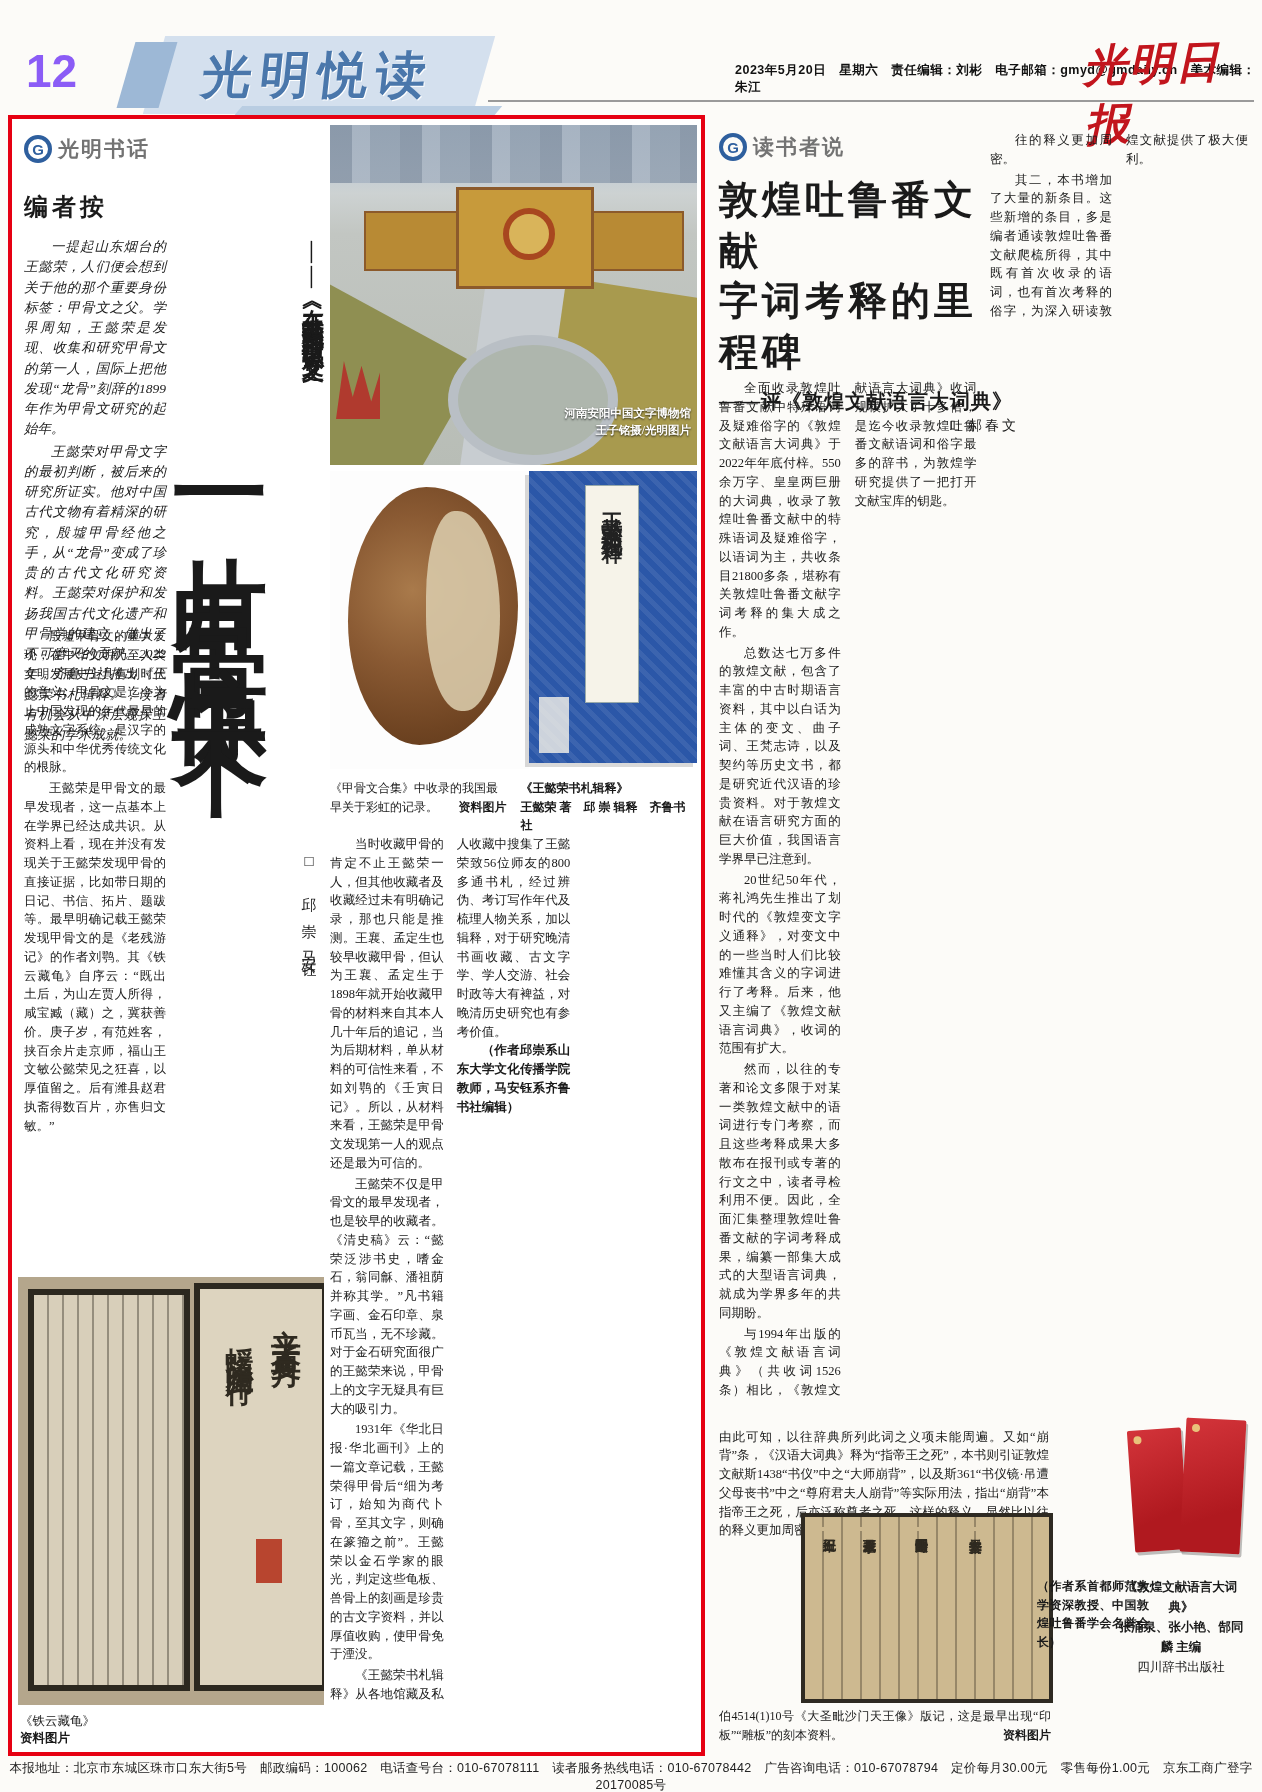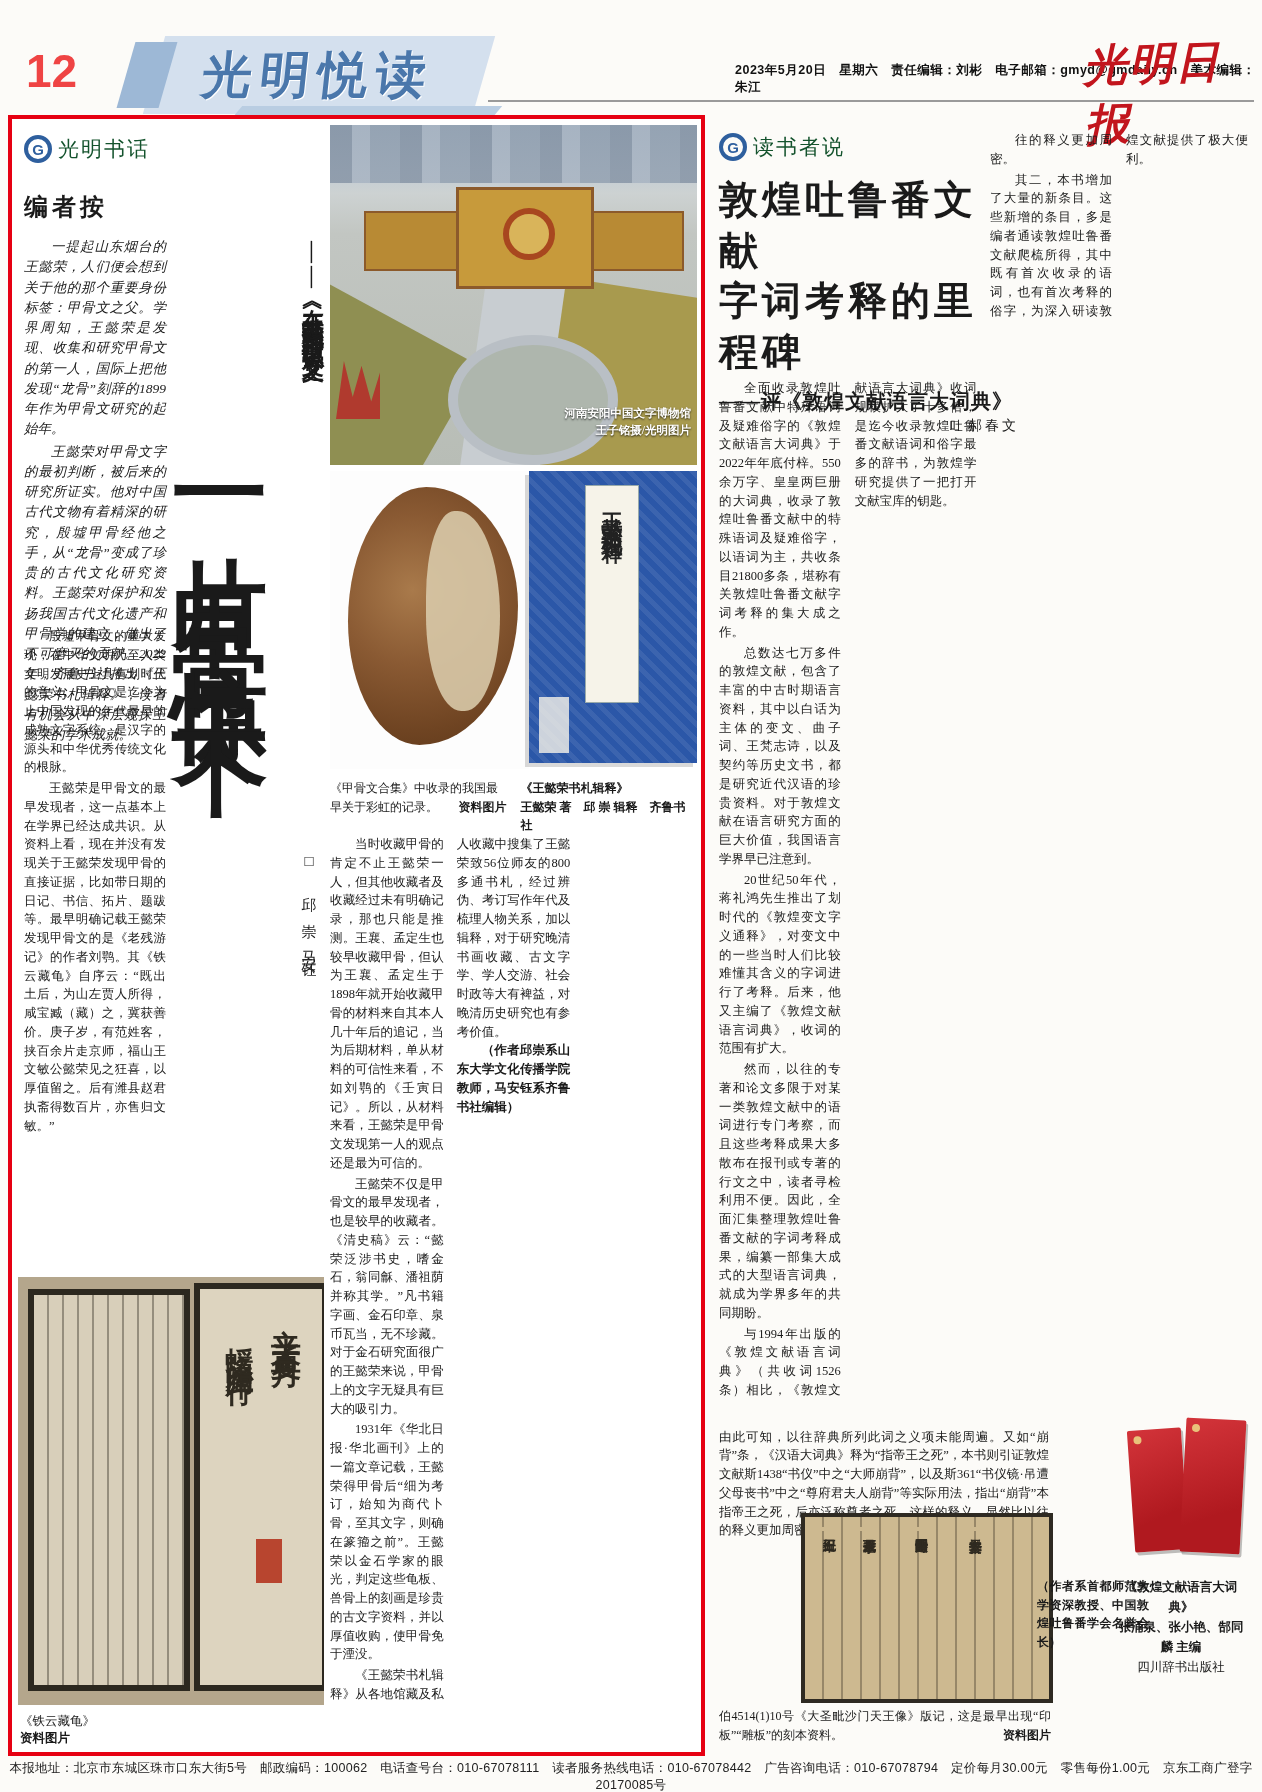--- a/index.html
+++ b/index.html
@@ -7,7 +7,7 @@
         font-family:"Liberation Serif","DejaVu Serif",serif;color:#1a1a1a;overflow:hidden;}
   
   .hdr-pageno{position:absolute;left:26px;top:44px;font-family:"Liberation Sans",sans-serif;
-              font-size:46px;font-weight:700;color:#ef4444;}
+              font-size:46px;font-weight:700;color:#8b5cf6;}
   .hdr-band{position:absolute;left:118px;top:36px;width:370px;height:78px;}
   .hdr-par1{position:absolute;left:36px;top:0;width:330px;height:78px;background:#d4e0ee;transform:skewX(-16deg);}
   .hdr-par2{position:absolute;left:8px;top:6px;width:42px;height:66px;background:#9db8d6;transform:skewX(-16deg);}

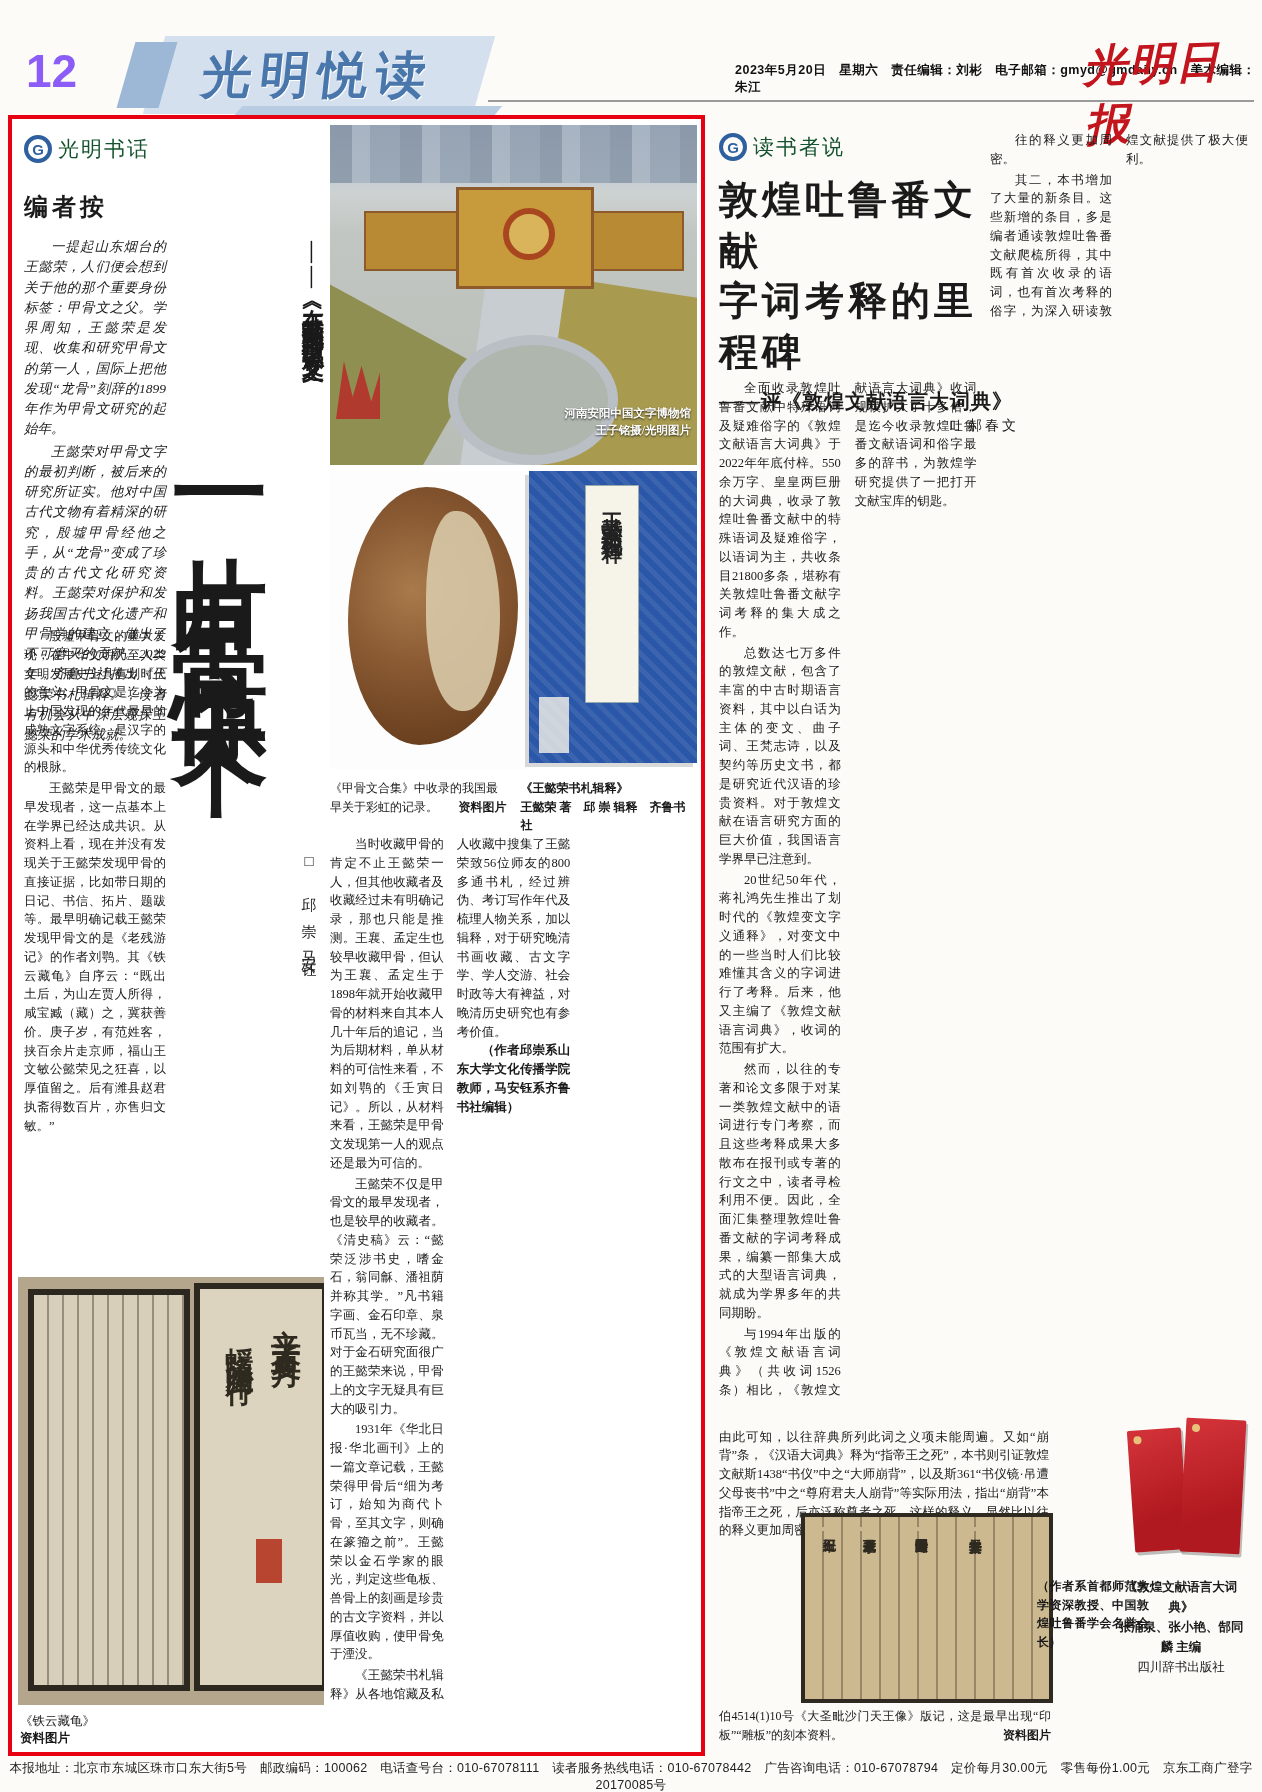--- a/index.html
+++ b/index.html
@@ -27,7 +27,7 @@
   .badge{position:absolute;display:flex;align-items:center;gap:6px;font-family:"Liberation Sans",sans-serif;}
   .g-ring{width:28px;height:28px;border:4px solid #2e5f9e;border-radius:50%;display:flex;align-items:center;
           justify-content:center;font-weight:700;color:#2e5f9e;font-size:15px;box-sizing:border-box;}
-  .badge-label{font-size:21px;font-weight:400;color:#14532d;letter-spacing:2px;}
+  .badge-label{font-size:21px;font-weight:700;color:#737373;letter-spacing:2px;}
   .ednote{position:absolute;left:12px;top:72px;width:142px;}
   .ednote h3{margin:0 0 14px 0;font-size:24px;letter-spacing:4px;}
   .ednote .coltext{font-size:13.5px;line-height:1.5;font-style:italic;}

